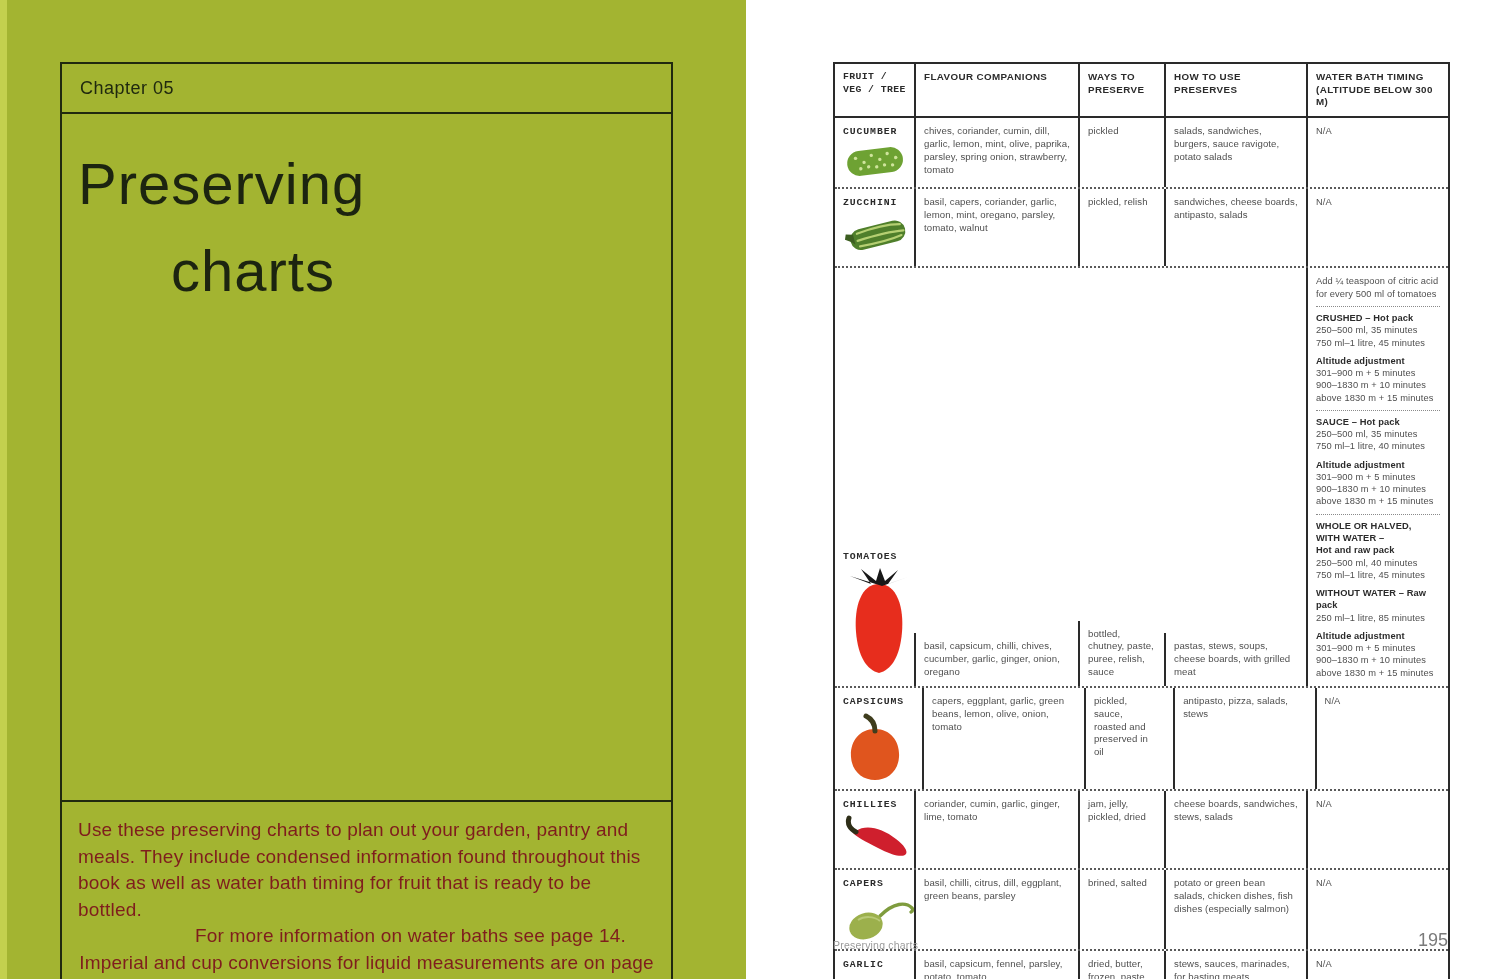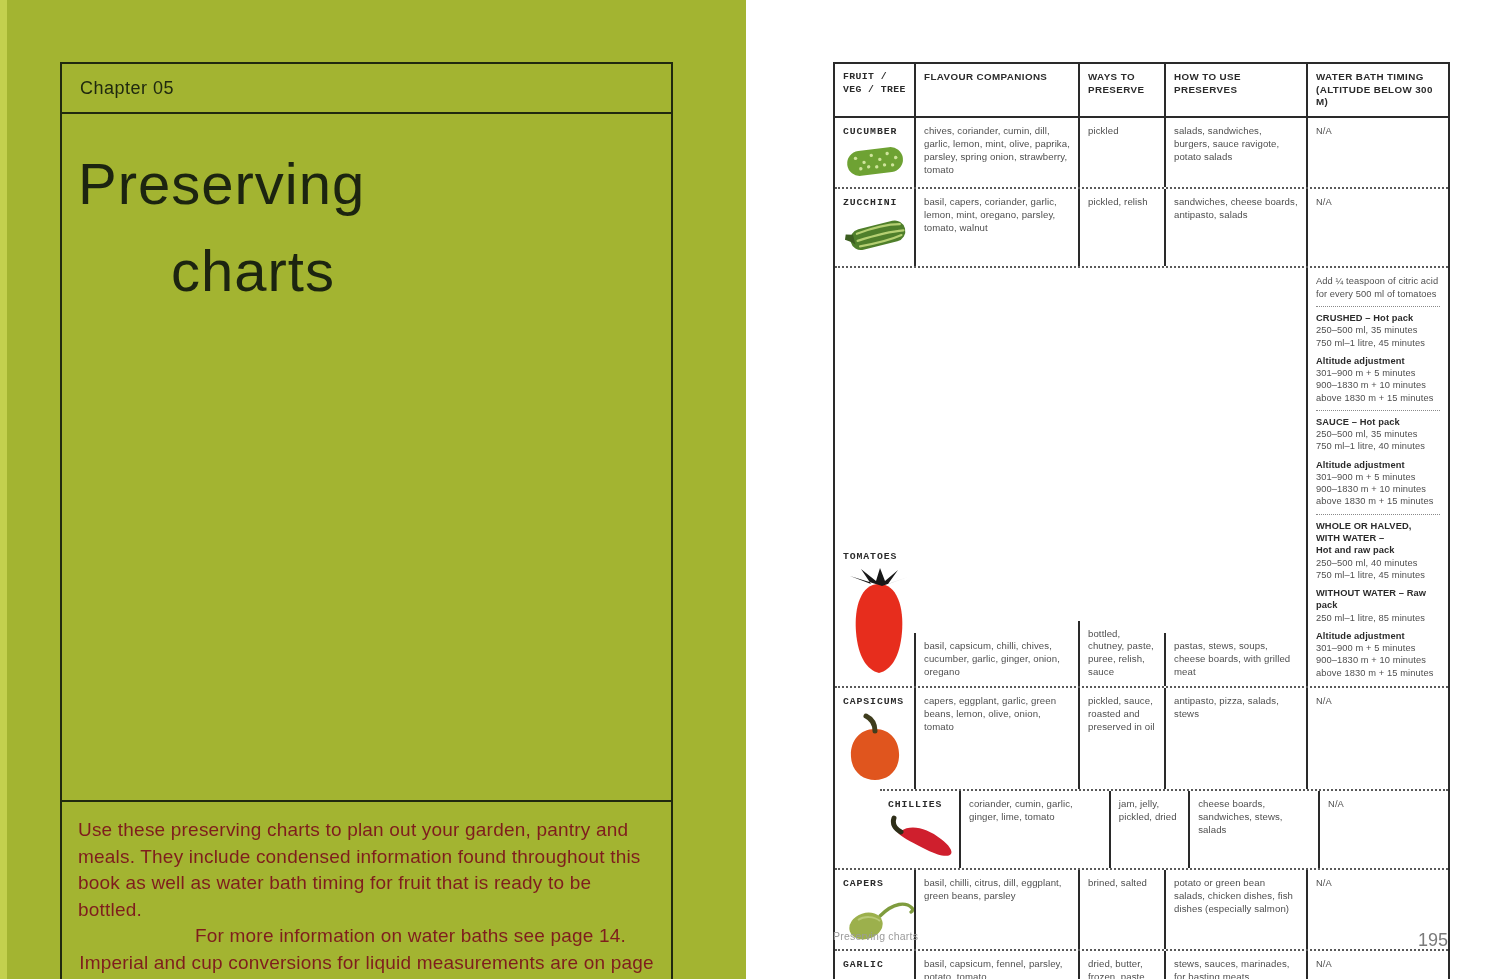--- a/index.html
+++ b/index.html
@@ -39,7 +39,7 @@
   .trow:nth-child(2){min-height:63px;}
   .trow:nth-child(3){min-height:58px;}
   .trow:nth-child(4){min-height:350px;align-items:flex-end;}
-  .trow:nth-child(5){min-height:72px;}
+  .trow:nth-child(5){min-height:72px;gap:8px;}
   .trow:nth-child(6){min-height:60px;margin-left:45px;}
   .trow:nth-child(7){min-height:60px;}
   .trow:nth-child(8){min-height:60px;}

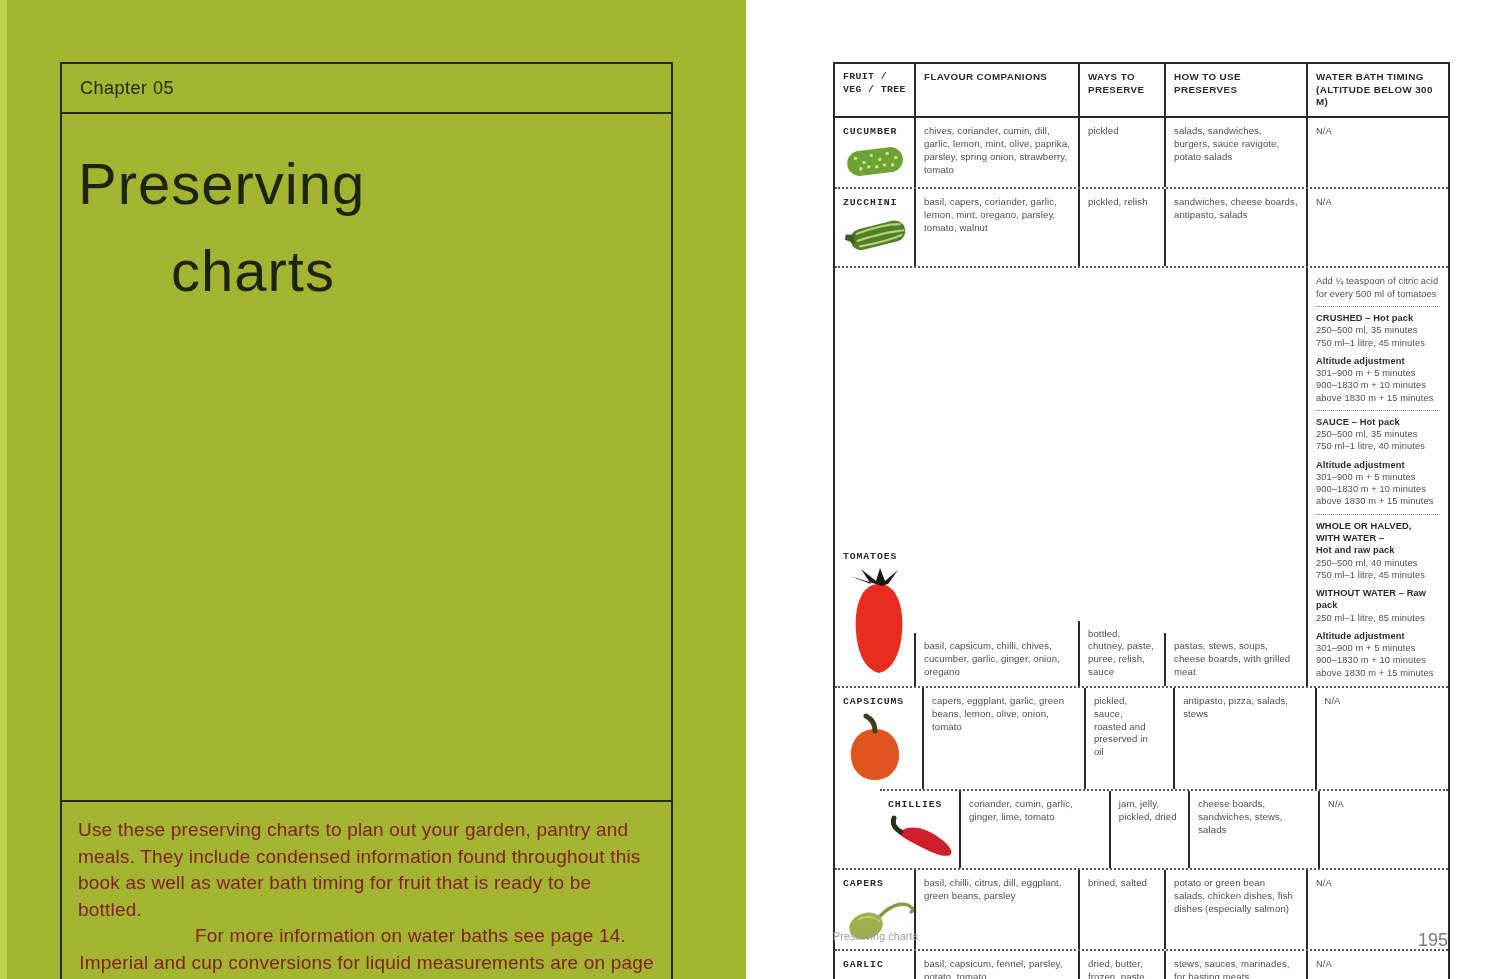--- a/index.html
+++ b/index.html
@@ -40,7 +40,7 @@
   .trow:nth-child(3){min-height:58px;}
   .trow:nth-child(4){min-height:350px;align-items:flex-end;}
   .trow:nth-child(5){min-height:72px;gap:8px;}
-  .trow:nth-child(6){min-height:60px;margin-left:45px;}
+  .trow:nth-child(6){min-height:60px;}
   .trow:nth-child(7){min-height:60px;}
   .trow:nth-child(8){min-height:60px;}
   .trow:nth-child(9){min-height:77px;}

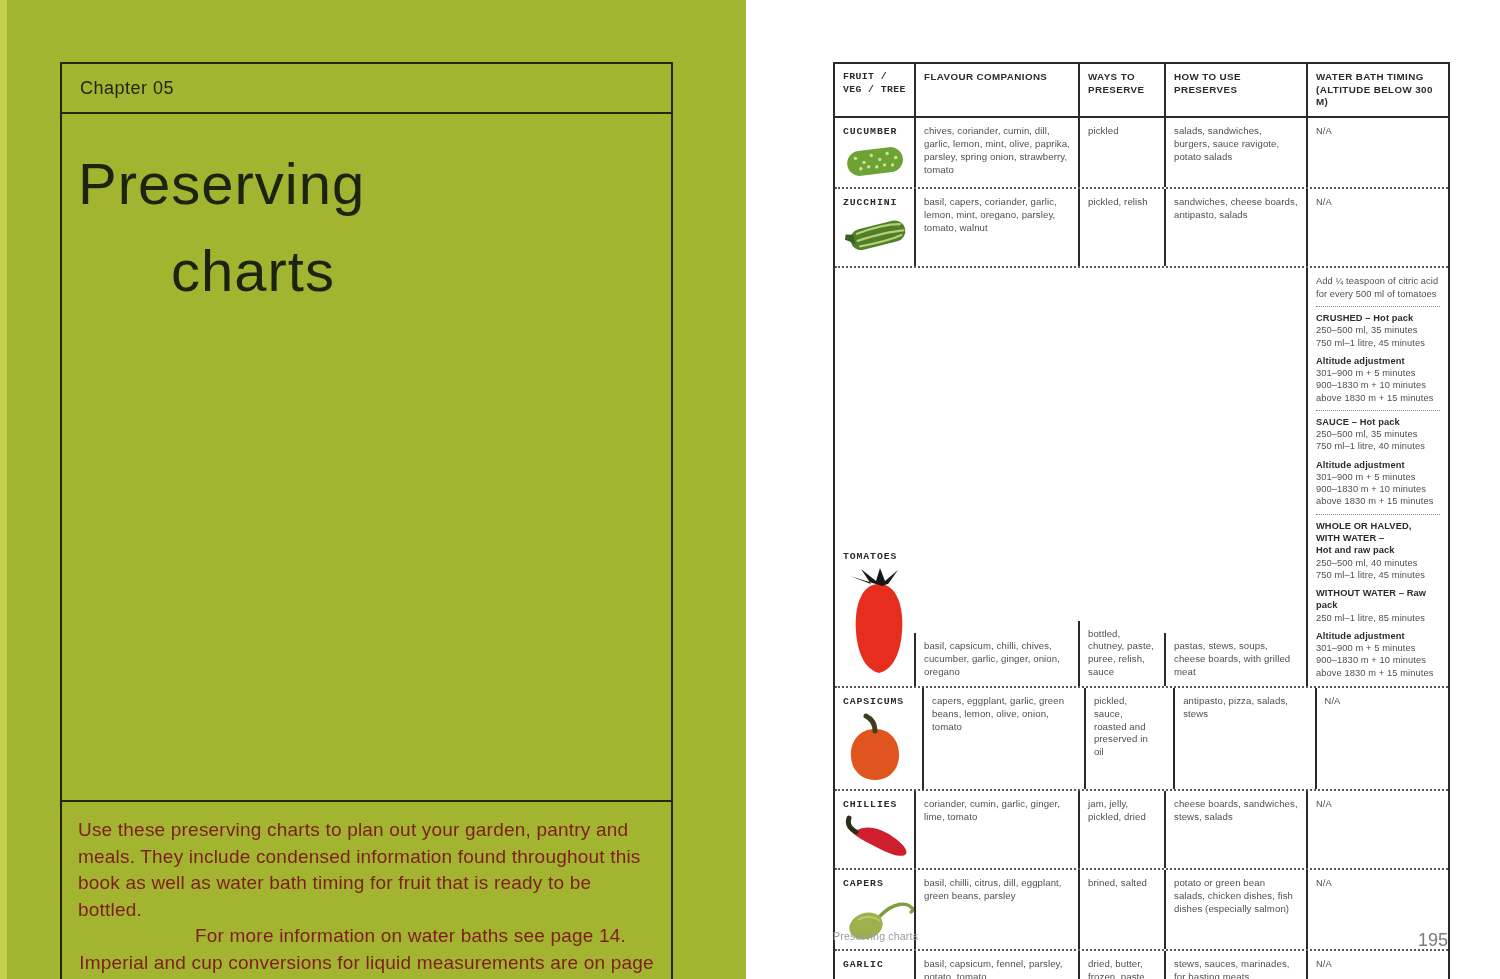--- a/index.html
+++ b/index.html
@@ -53,7 +53,7 @@
   .wb-line.g{margin-top:6px;}
 
   .page-footer{position:absolute;left:833px;top:930px;width:615px;display:flex;
-               justify-content:space-between;align-items:flex-start;}
+               justify-content:space-between;align-items:flex-end;}
   .footer-label{font-size:10.5px;color:#9b9b9b;letter-spacing:.2px;}
   .footer-page{font-size:18px;color:#7b7b7b;}
 </style>

